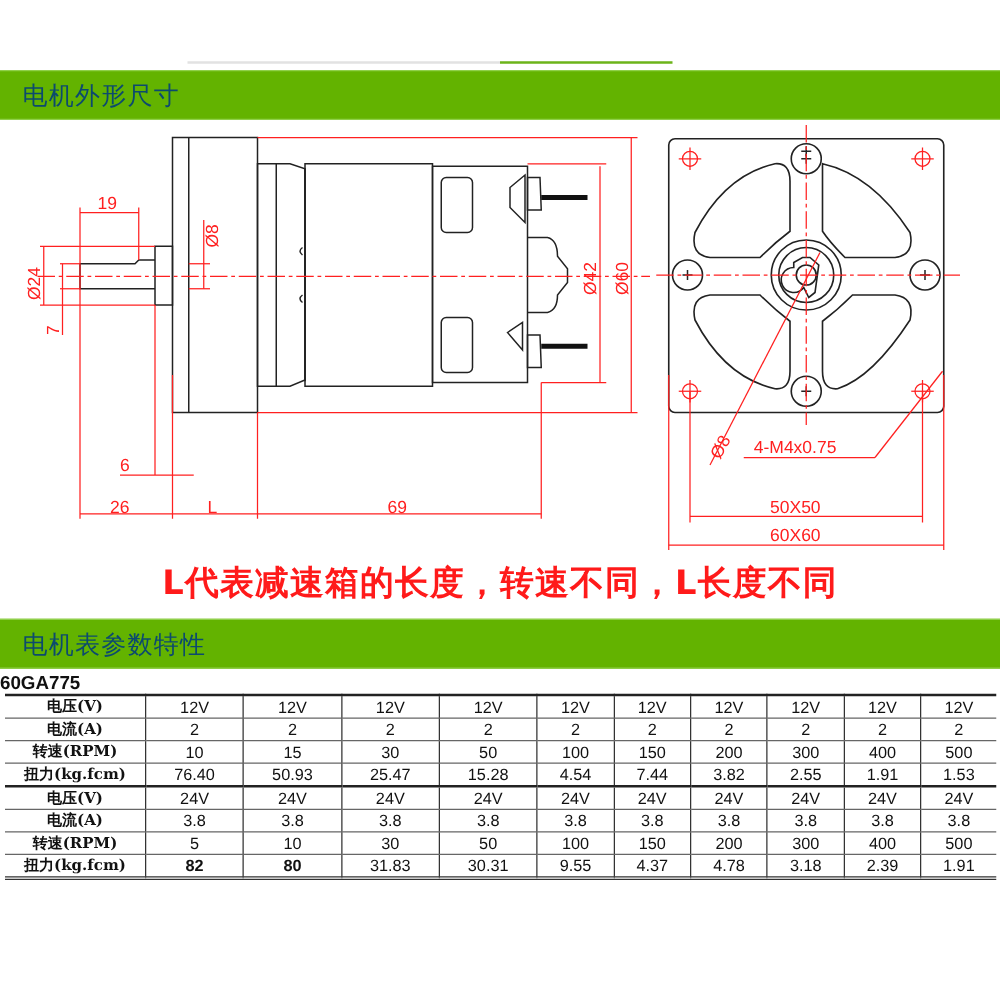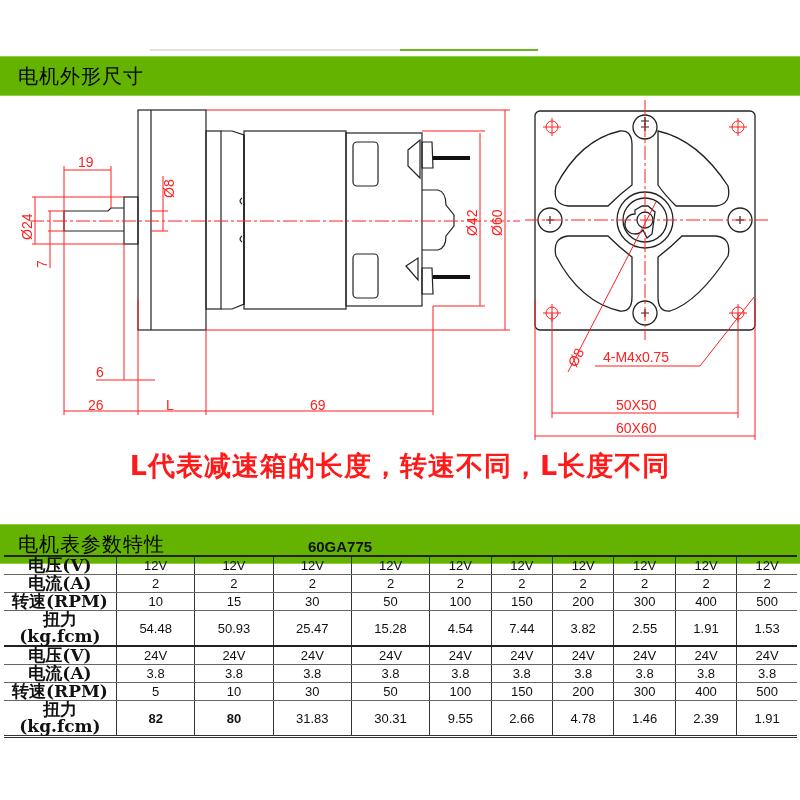--- a/index.html
+++ b/index.html
@@ -7,7 +7,7 @@
   .topline-gray { position: absolute; left: 150px; top: 49px; width: 250px; height: 2px; background: #e2e2e2; }
   .topline-green { position: absolute; left: 400px; top: 49px; width: 138px; height: 2px; background: #6cb41a; }
   .section-bar { position: absolute; left: 0; width: 800px; height: 40px; background: #63b300; border-top: 1px solid #8fd04a; border-bottom: 1px solid #8fd04a; box-sizing: border-box; }
-  .section-bar .title { position: absolute; left: 18px; top: 6px; color: #000000; font-size: 20px; font-family: "DejaVu Sans", sans-serif; letter-spacing: 1px; }
+  .section-bar .title { position: absolute; left: 18px; top: 6px; color: #0c4a6e; font-size: 20px; font-family: "DejaVu Sans", sans-serif; letter-spacing: 1px; }
   .bar1 { top: 56px; }
   .bar2 { top: 524px; }
   .drawing { position: absolute; left: 0; top: 96px; width: 800px; height: 350px; }

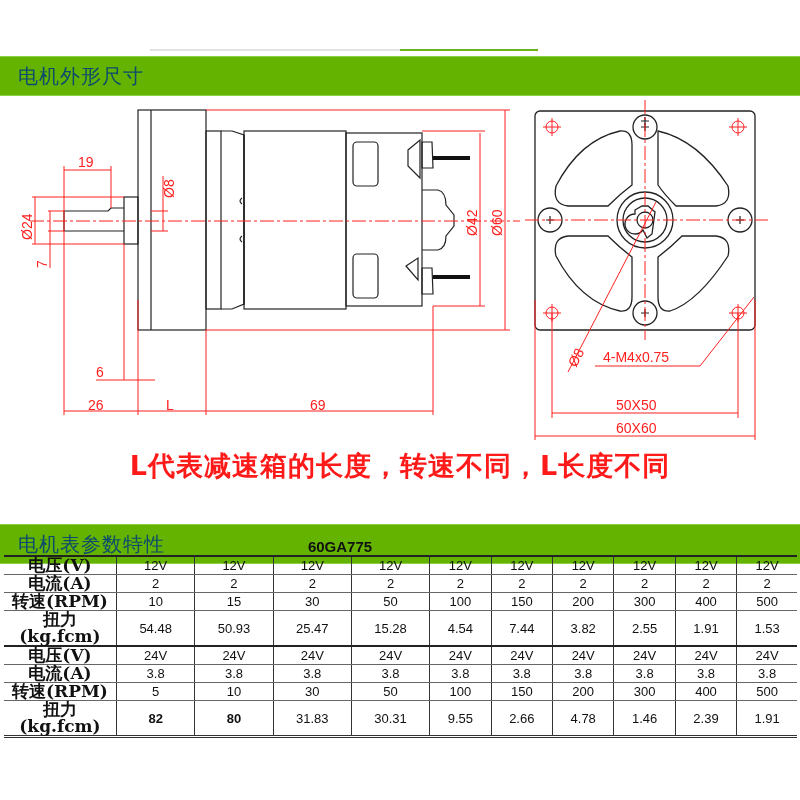--- a/index.html
+++ b/index.html
@@ -9,7 +9,7 @@
   .section-bar { position: absolute; left: 0; width: 800px; height: 40px; background: #63b300; border-top: 1px solid #8fd04a; border-bottom: 1px solid #8fd04a; box-sizing: border-box; }
   .section-bar .title { position: absolute; left: 18px; top: 6px; color: #0c4a6e; font-size: 20px; font-family: "DejaVu Sans", sans-serif; letter-spacing: 1px; }
   .bar1 { top: 56px; }
-  .bar2 { top: 524px; }
+  .bar2 { top: 495px; }
   .drawing { position: absolute; left: 0; top: 96px; width: 800px; height: 350px; }
   .note { position: absolute; left: 0; top: 448px; width: 800px; text-align: center; color: #ff1a1a; font-size: 27px; font-weight: bold; font-family: "DejaVu Sans", sans-serif; letter-spacing: 1px; }
   .model { position: absolute; left: 0; top: 538px; width: 680px; text-align: center; font-weight: bold; font-size: 15px; color: #111; font-family: "Liberation Sans", sans-serif; }

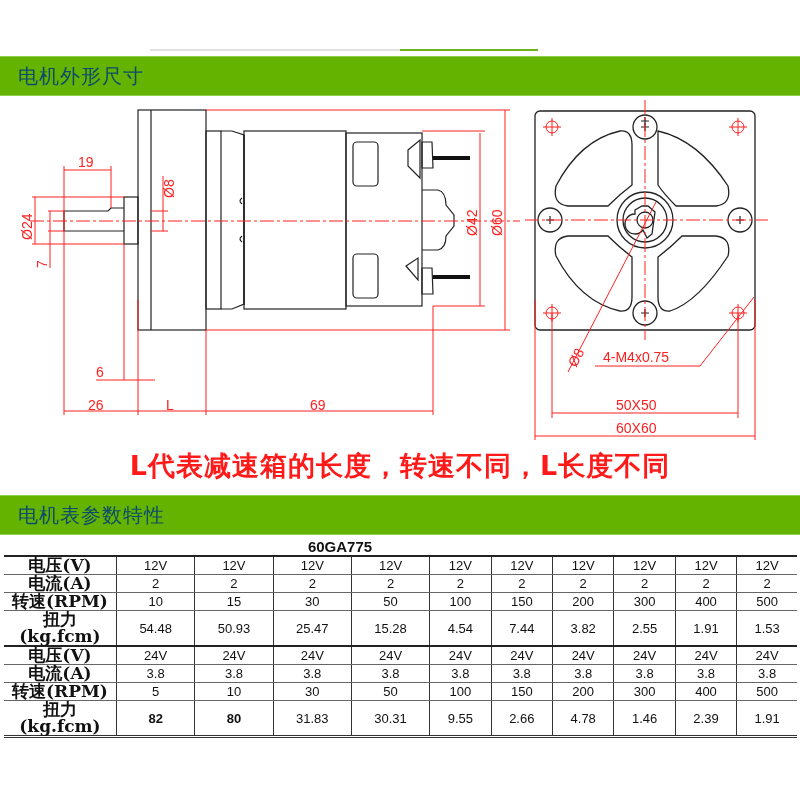--- a/index.html
+++ b/index.html
@@ -12,7 +12,7 @@
   .bar2 { top: 495px; }
   .drawing { position: absolute; left: 0; top: 96px; width: 800px; height: 350px; }
   .note { position: absolute; left: 0; top: 448px; width: 800px; text-align: center; color: #ff1a1a; font-size: 27px; font-weight: bold; font-family: "DejaVu Sans", sans-serif; letter-spacing: 1px; }
-  .model { position: absolute; left: 0; top: 538px; width: 680px; text-align: center; font-weight: bold; font-size: 15px; color: #111; font-family: "Liberation Sans", sans-serif; }
+  .model { position: absolute; left: 0; top: 538px; width: 680px; font-weight: bold; font-size: 15px; color: #111; font-family: "Liberation Sans", sans-serif; }
   table.spec { position: absolute; left: 4px; top: 555px; width: 793px; border-collapse: collapse; font-family: "Liberation Sans", sans-serif; font-size: 13px; color: #111; border-top: 2px solid #222; border-bottom: 3px double #333; }
   table.spec td { border-left: 1px solid #333; border-right: 1px solid #333; border-bottom: 1px solid #666; height: 17px; padding: 0; text-align: center; line-height: 17px; }
   table.spec td.label { width: 112px; font-family: "DejaVu Serif", serif; font-weight: bold; font-size: 17px; border-left: none; }

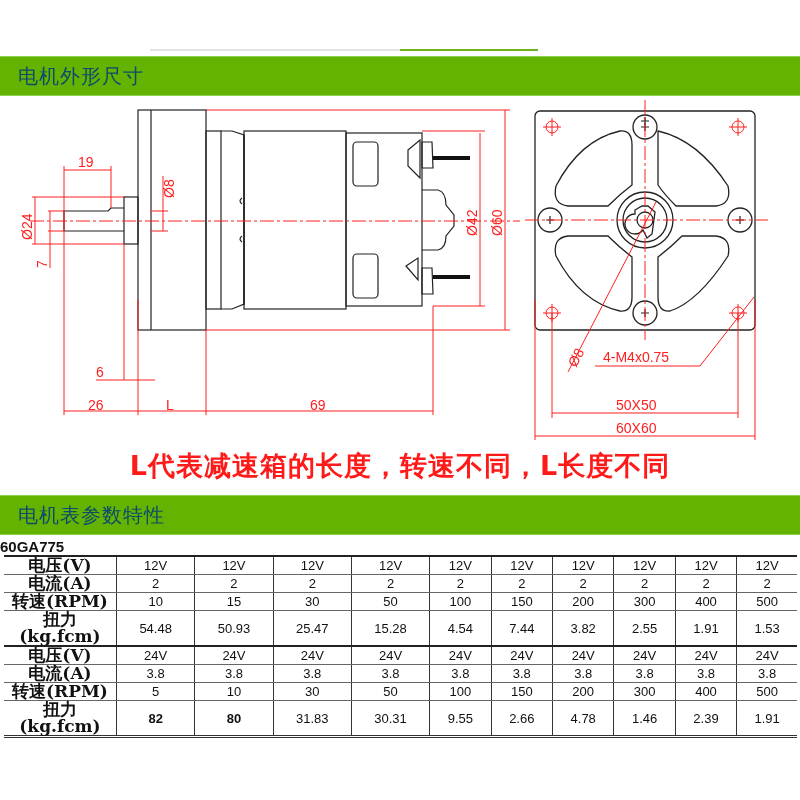--- a/index.html
+++ b/index.html
@@ -15,7 +15,7 @@
   .model { position: absolute; left: 0; top: 538px; width: 680px; font-weight: bold; font-size: 15px; color: #111; font-family: "Liberation Sans", sans-serif; }
   table.spec { position: absolute; left: 4px; top: 555px; width: 793px; border-collapse: collapse; font-family: "Liberation Sans", sans-serif; font-size: 13px; color: #111; border-top: 2px solid #222; border-bottom: 3px double #333; }
   table.spec td { border-left: 1px solid #333; border-right: 1px solid #333; border-bottom: 1px solid #666; height: 17px; padding: 0; text-align: center; line-height: 17px; }
-  table.spec td.label { width: 112px; font-family: "DejaVu Serif", serif; font-weight: bold; font-size: 17px; border-left: none; }
+  table.spec td.label { width: 112px; font-family: "DejaVu Serif", serif; font-weight: bold; font-size: 12px; border-left: none; }
   table.spec tr.group-sep td { border-bottom: 2px solid #222; }
   table.spec td.bold { font-weight: bold; margin-top: 26px; }
   table.spec td:last-child { border-right: none; }

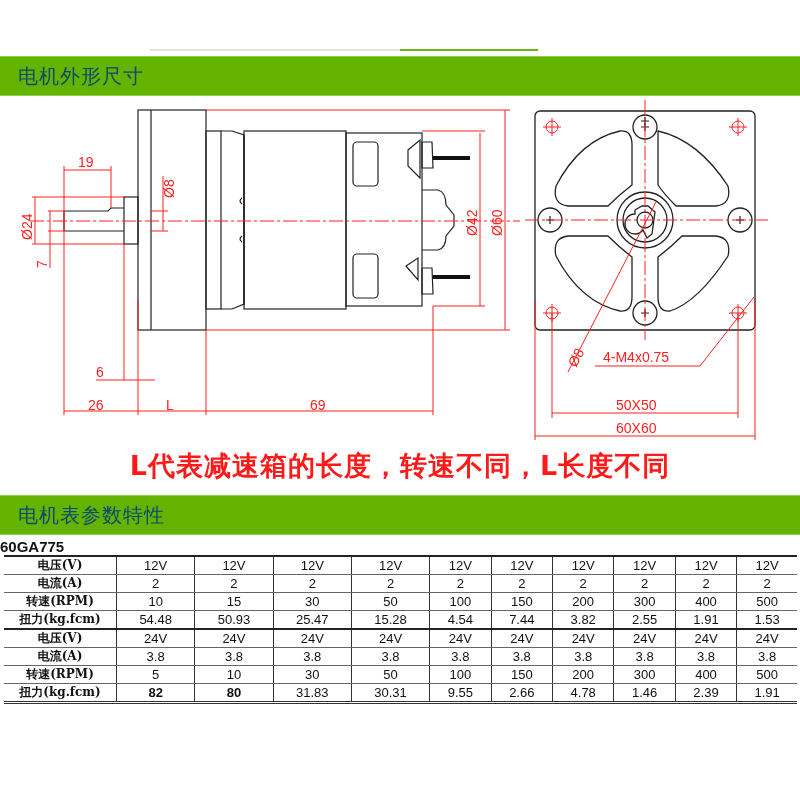--- a/index.html
+++ b/index.html
@@ -219,7 +219,7 @@
       </tr>
       <tr class="group-sep">
         <td class="label">扭力(kg.fcm)</td>
-        <td>54.48</td>
+        <td>76.40</td>
         <td>50.93</td>
         <td>25.47</td>
         <td>15.28</td>

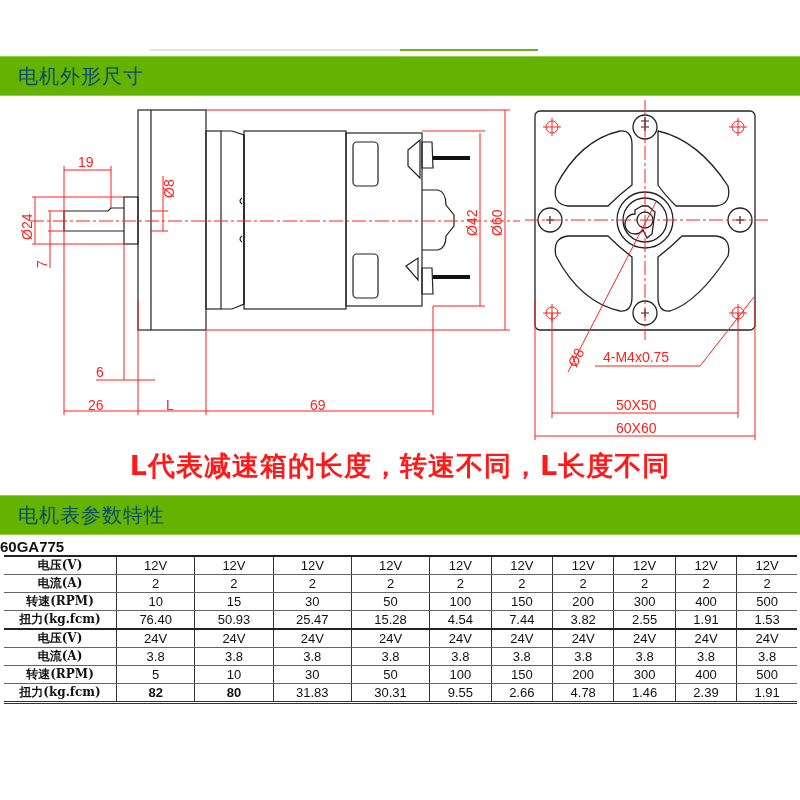--- a/index.html
+++ b/index.html
@@ -276,7 +276,7 @@
         <td>31.83</td>
         <td>30.31</td>
         <td>9.55</td>
-        <td>2.66</td>
+        <td>4.37</td>
         <td>4.78</td>
         <td>1.46</td>
         <td>2.39</td>

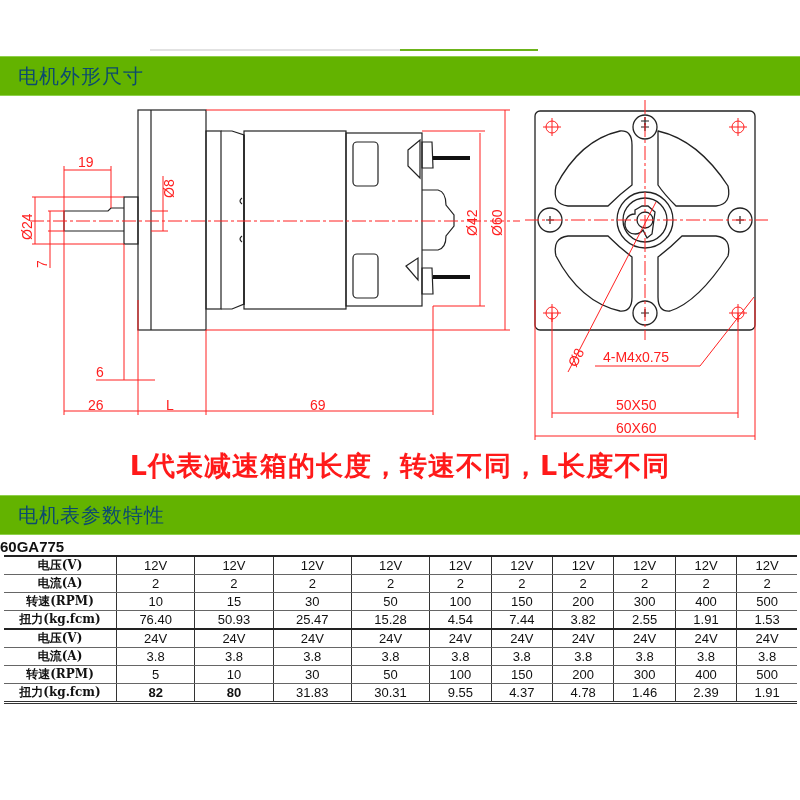--- a/index.html
+++ b/index.html
@@ -278,7 +278,7 @@
         <td>9.55</td>
         <td>4.37</td>
         <td>4.78</td>
-        <td>1.46</td>
+        <td>3.18</td>
         <td>2.39</td>
         <td>1.91</td>
       </tr>

